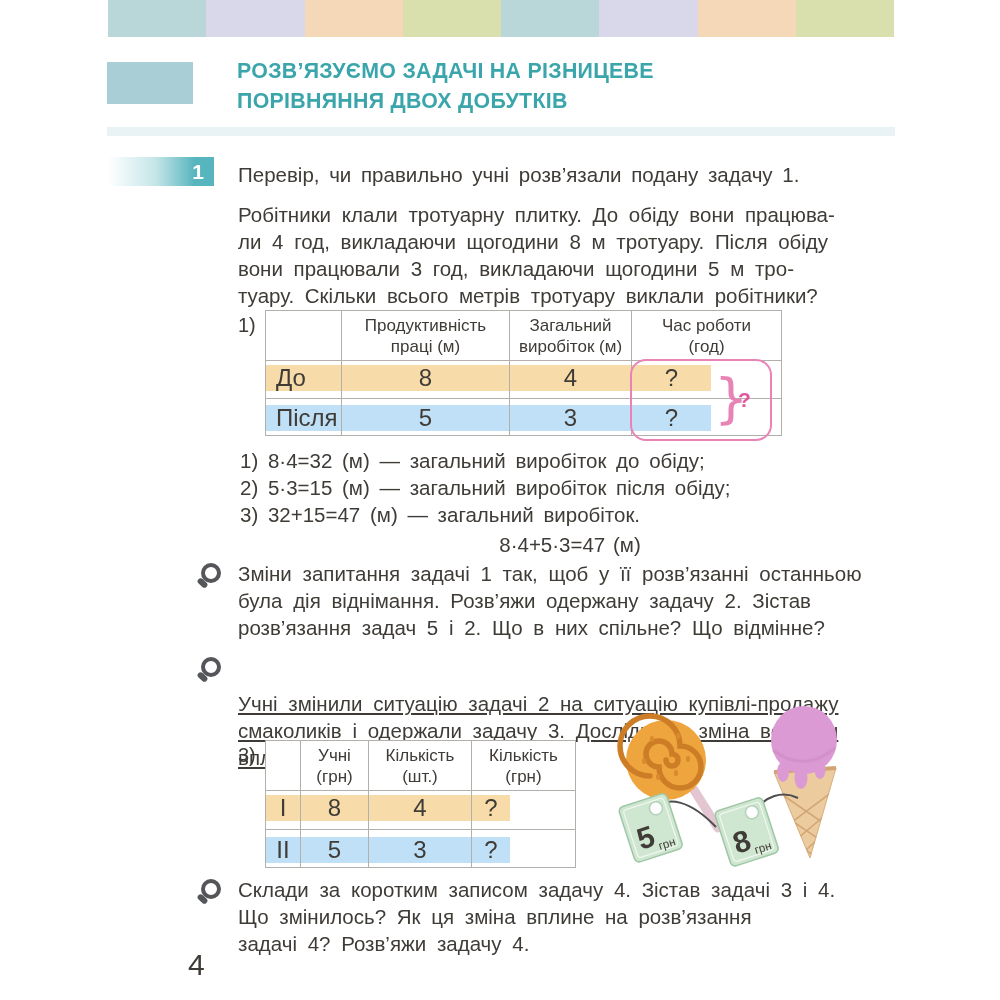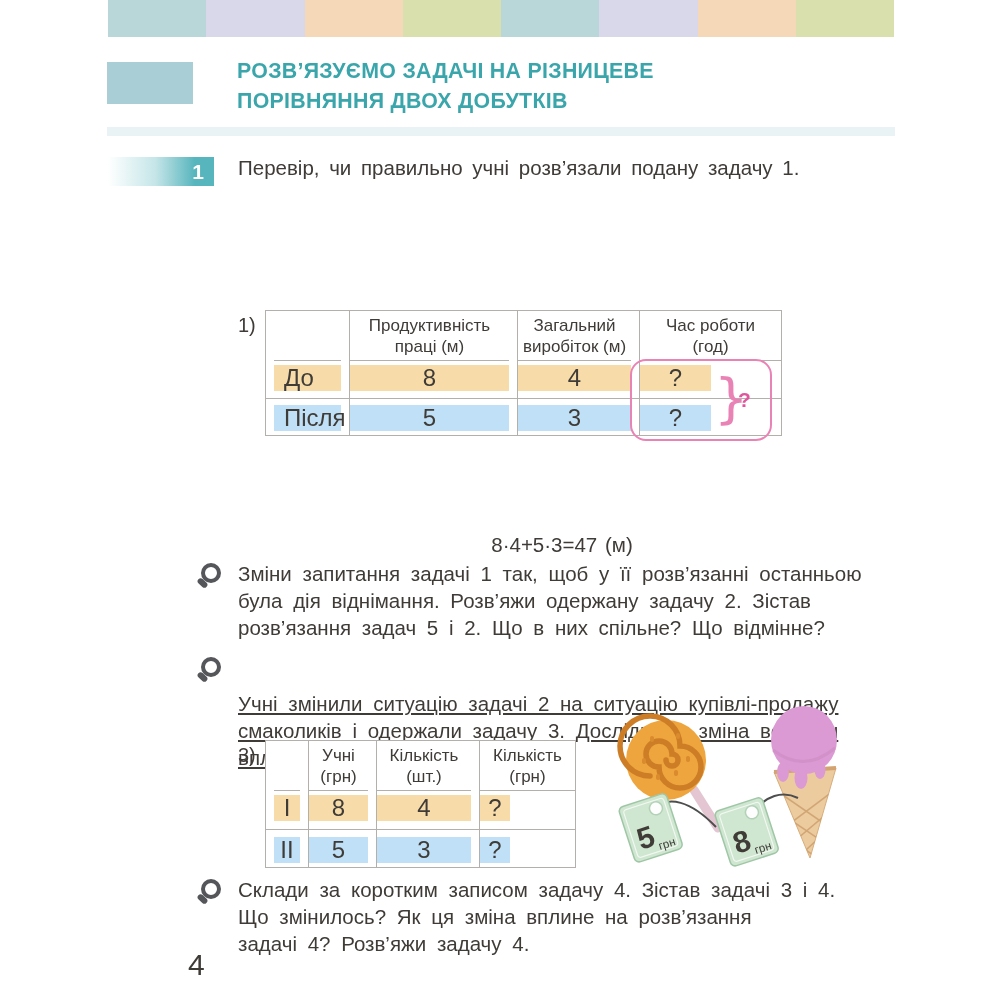--- a/index.html
+++ b/index.html
@@ -19,7 +19,7 @@
   .badge .num{position:absolute;right:10px;top:0;height:29px;line-height:29px;color:#fff;font-size:21px;font-weight:bold;}
   
   .txt{position:absolute;left:238px;font-size:20.5px;line-height:27px;white-space:pre;color:var(--text,#3f3b37);word-spacing:5px;}
-  .intro{top:154px;word-spacing:4px;}
+  .intro{top:161px;word-spacing:4px;}
   .problem{top:201px;}
   .solutions{top:447px;left:240px;word-spacing:4px;}
   .expression{top:531px;left:226px;width:672px;text-align:center;white-space:normal;word-spacing:2px;}

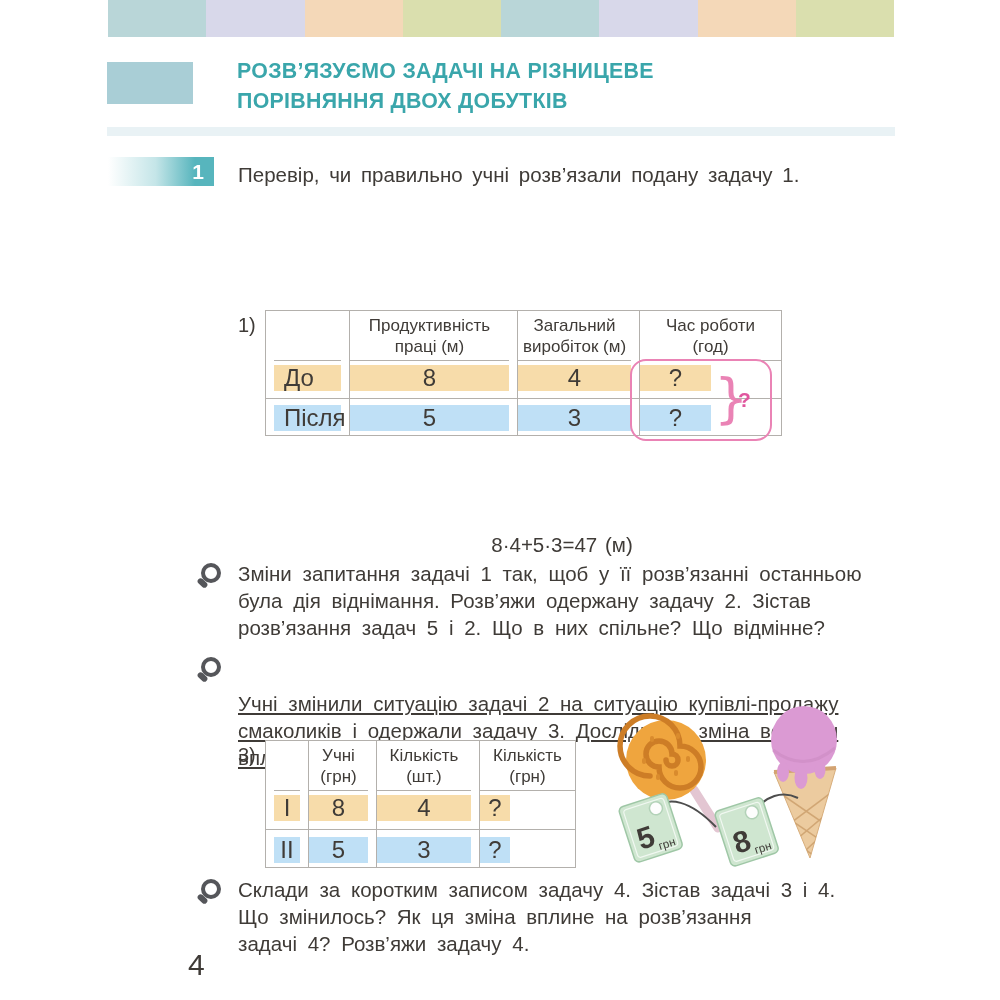--- a/index.html
+++ b/index.html
@@ -91,6 +91,10 @@
   </div>
   <div class="txt intro">Перевір, чи правильно учні розв’язали подану задачу 1.</div>
 
+  <div class="txt problem">Робітники клали тротуарну плитку. До обіду вони працюва-
+ли 4 год, викладаючи щогодини 8 м тротуару. Після обіду
+вони працювали 3 год, викладаючи щогодини 5 м тро-
+туару. Скільки всього метрів тротуару виклали робітники?</div>
 
   <div class="tbl-label lab1">1)</div>
   <div class="tbl t1">

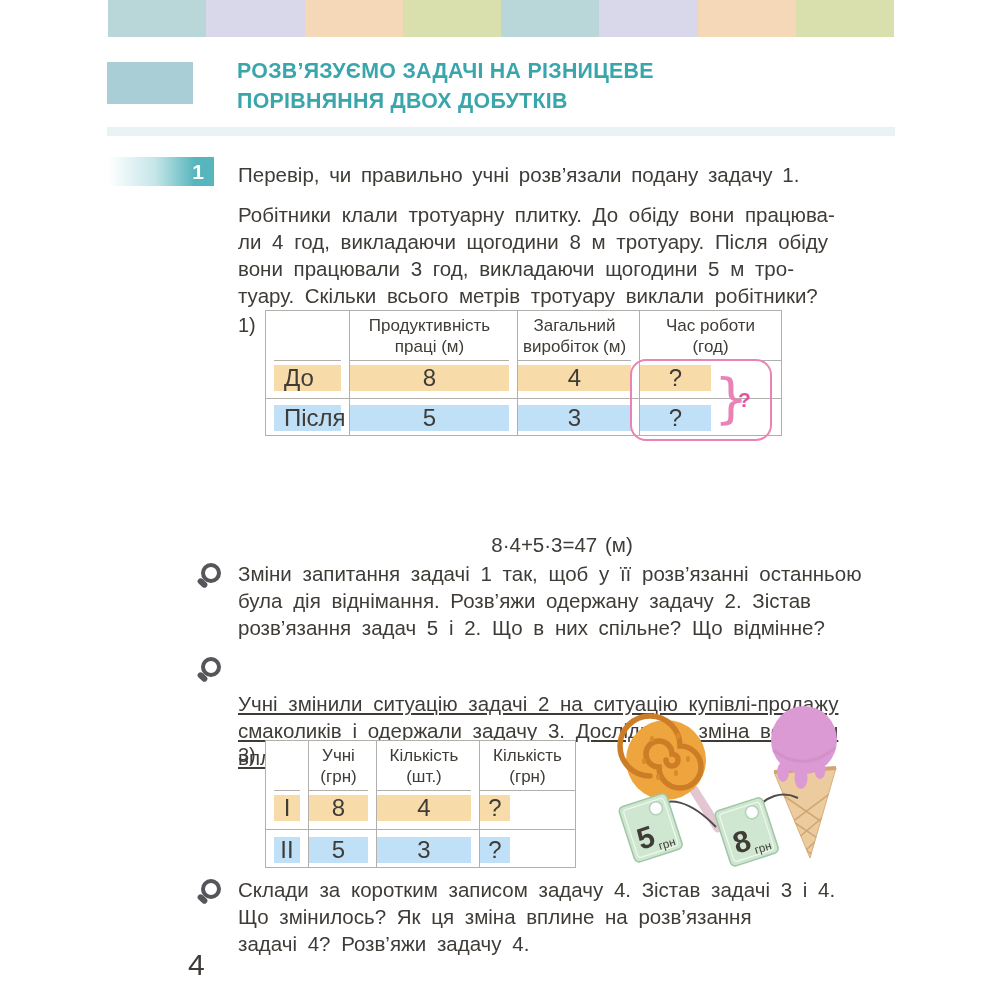--- a/index.html
+++ b/index.html
@@ -30,7 +30,7 @@
   .tbl{position:absolute;display:grid;border:1.5px solid var(--border,#b3b0ac);background:#fff;}
   .t1{left:265px;top:310px;grid-template-columns:75px 168px 122px 150px;grid-template-rows:50px 34px 6px 34px;}
   .t3{left:265px;top:740px;grid-template-columns:34px 68px 103px 104px;grid-template-rows:50px 34px 8px 34px;}
-  .cell{position:relative;border-left:1px solid var(--border,#b3b0ac);margin-left:8px;}
+  .cell{position:relative;border-left:1px solid var(--border,#b3b0ac);}
   .cell.first{border-left:none;}
   .hc{border-bottom:1px solid var(--border,#b3b0ac);display:flex;align-items:center;justify-content:center;
       text-align:center;font-size:17px;line-height:21px;white-space:pre;color:var(--text,#3f3b37);}

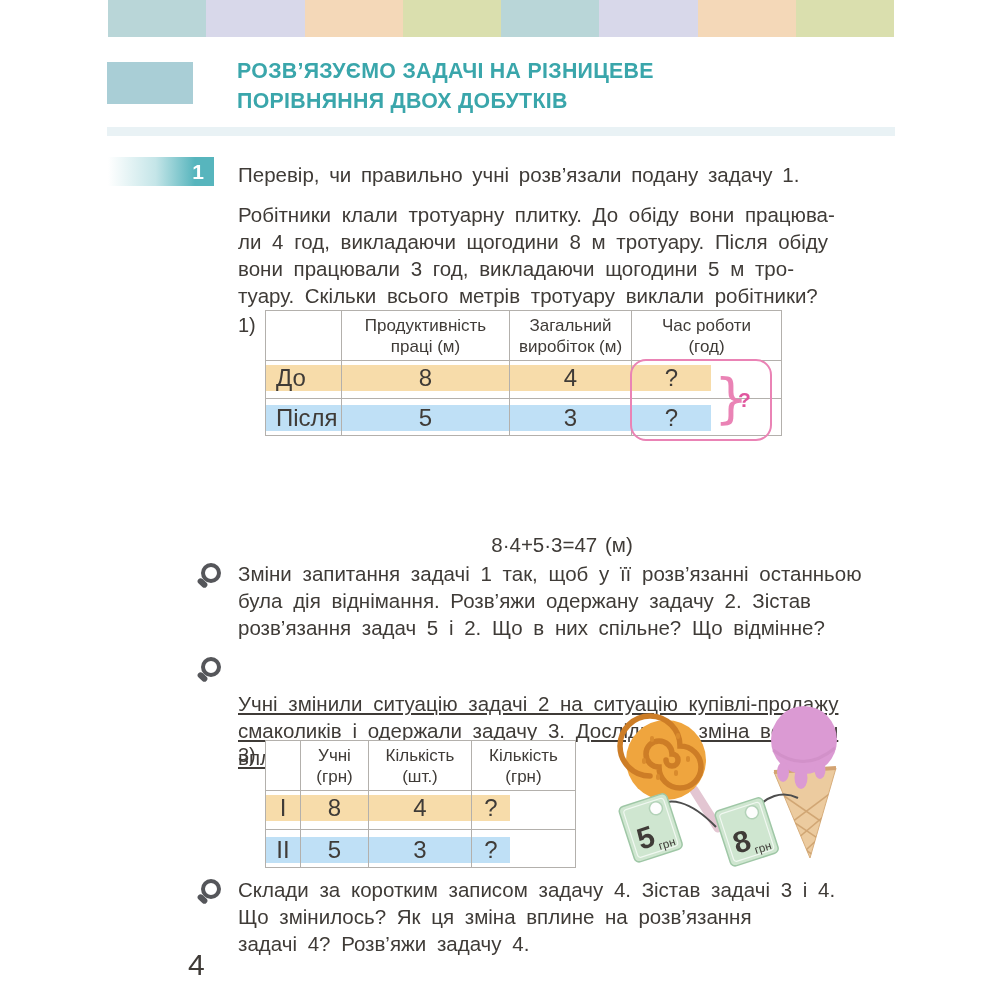--- a/index.html
+++ b/index.html
@@ -145,6 +145,9 @@
     <span class="qm">?</span>
   </div>
 
+  <div class="txt solutions">1) 8·4=32 (м) — загальний виробіток до обіду;
+2) 5·3=15 (м) — загальний виробіток після обіду;
+3) 32+15=47 (м) — загальний виробіток.</div>
   <div class="txt expression">8·4+5·3=47 (м)</div>
 
   <div class="mag m1">

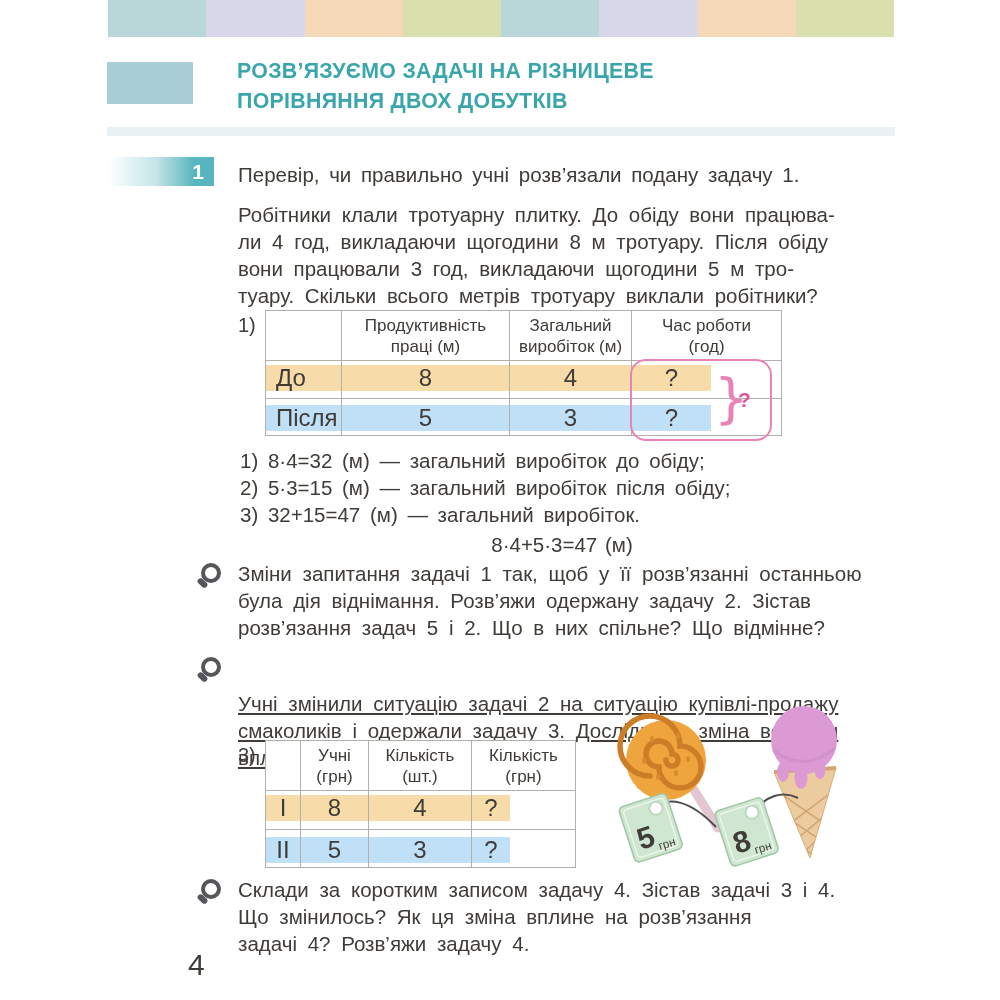--- a/index.html
+++ b/index.html
@@ -22,7 +22,7 @@
   .intro{top:161px;word-spacing:4px;}
   .problem{top:201px;}
   .solutions{top:447px;left:240px;word-spacing:4px;}
-  .expression{top:531px;left:226px;width:672px;text-align:center;white-space:normal;word-spacing:2px;}
+  .expression{top:531px;left:234px;width:672px;text-align:center;white-space:normal;word-spacing:2px;}
   .t2{top:560px;} .t3txt{top:690px;text-decoration:underline;} .t4{top:876px;}
   .tbl-label{position:absolute;left:238px;font-size:20px;color:var(--text,#3f3b37);}
   .lab1{top:314px;} .lab3{top:744px;}

